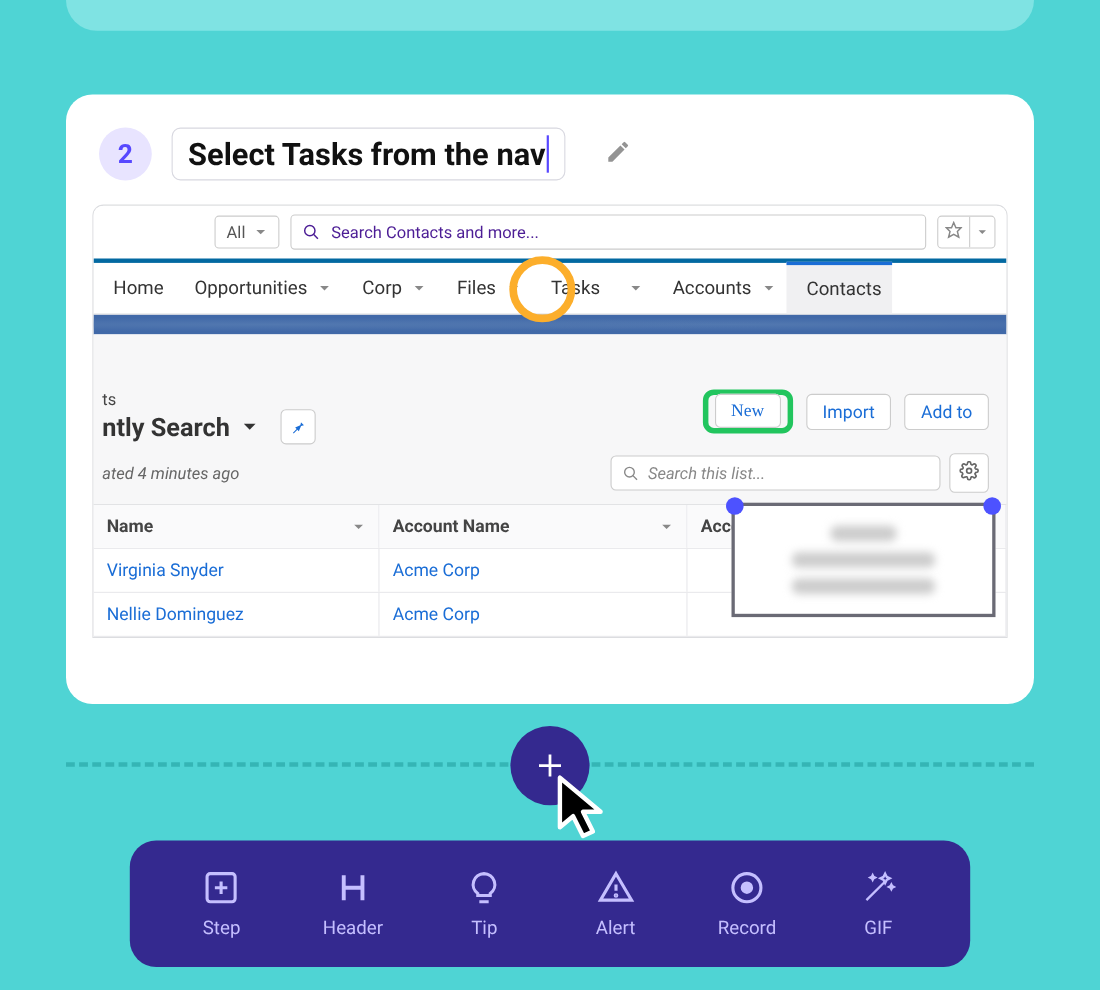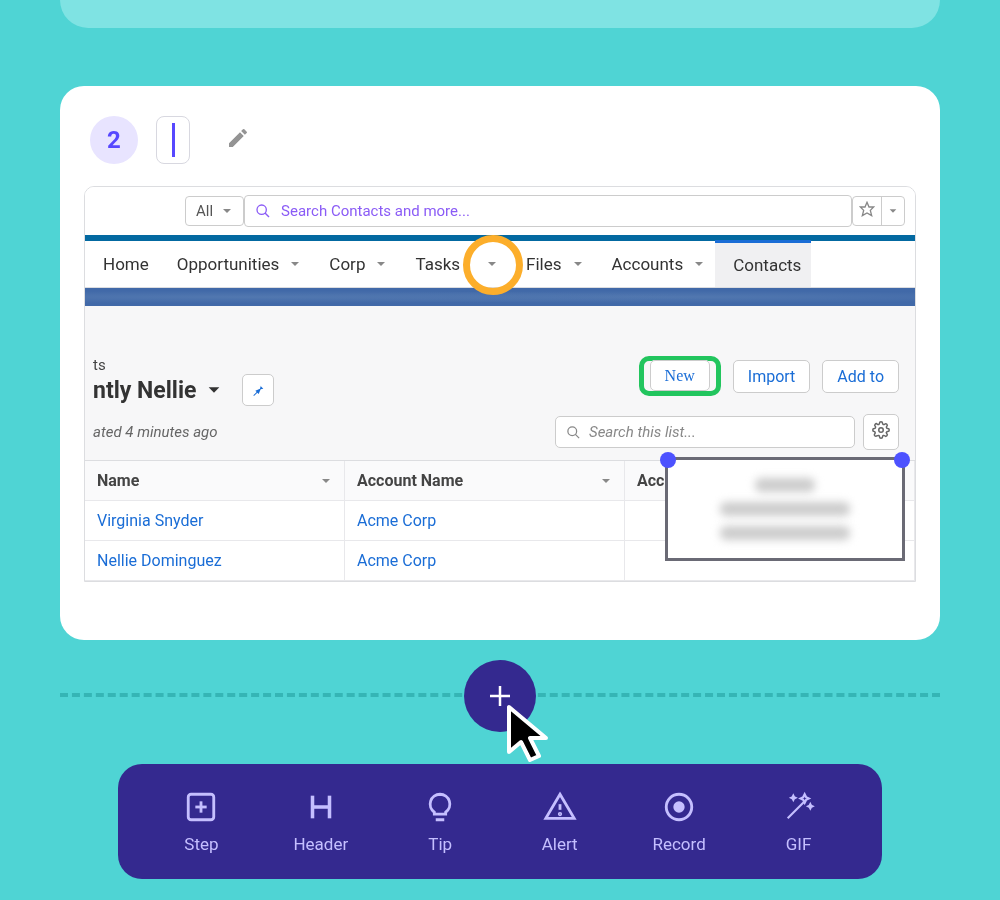--- a/index.html
+++ b/index.html
@@ -322,6 +322,7 @@
   <div class="step-header">
     <div class="step-badge">2</div>
     <div class="step-title-wrap">
+      <span class="step-title">Select Tasks from the nav</span>
       <span class="cursor-bar"></span>
     </div>
     <span class="pencil">

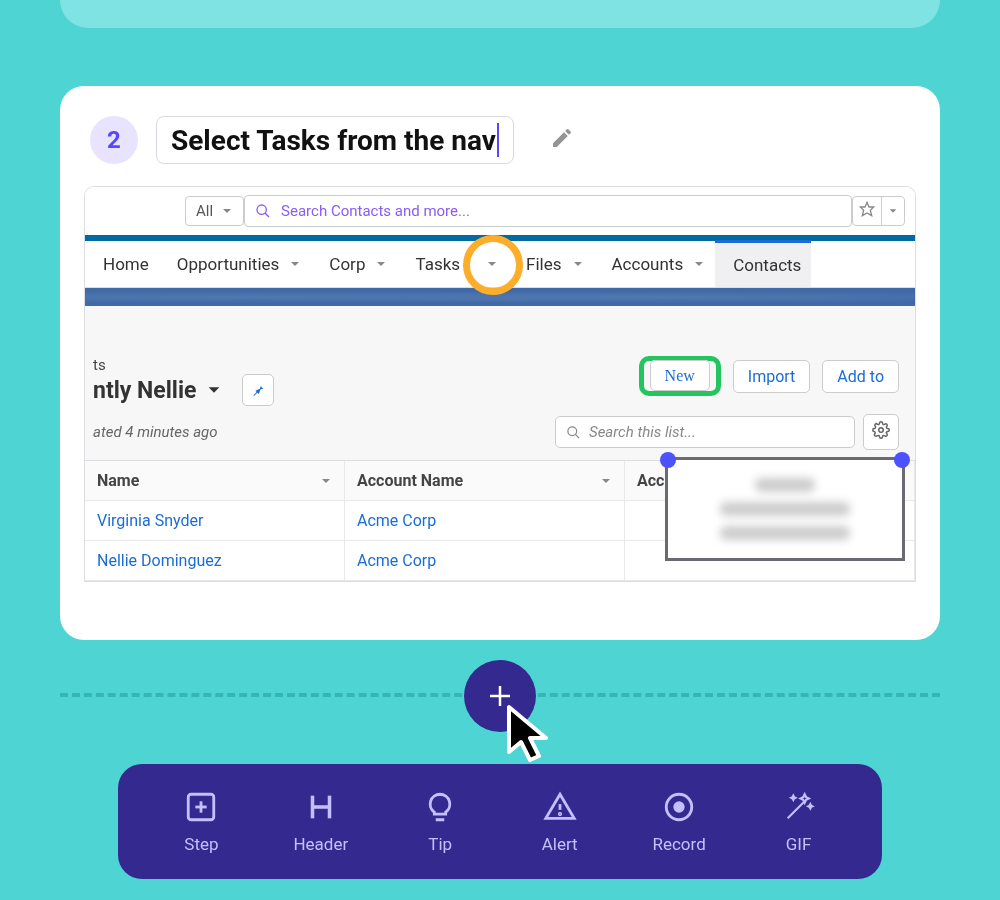--- a/index.html
+++ b/index.html
@@ -83,8 +83,9 @@
 .sf-topbar {
   display: flex;
   align-items: center;
+  gap: 10px;
   padding: 8px 10px;
-  border-bottom: 6px solid #0369a1;
+  border-bottom: 4px solid #0369a1;
   background: #fff;
 }
 .sf-all {

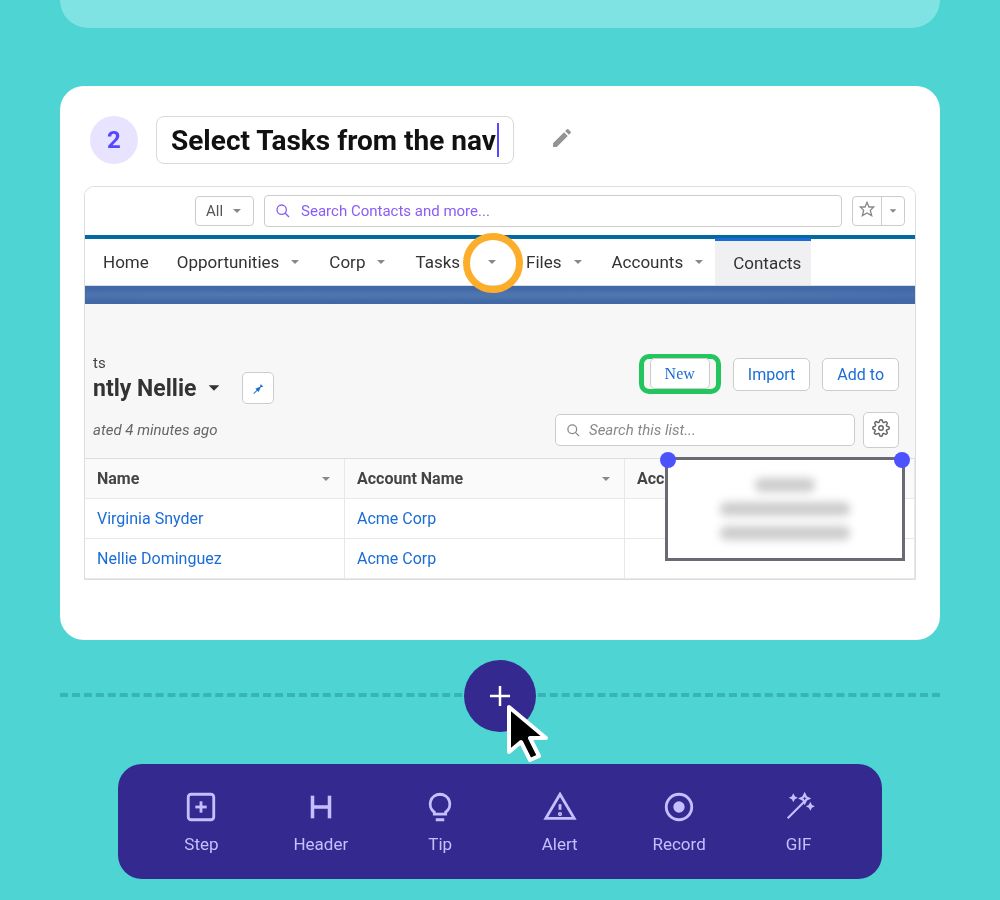--- a/index.html
+++ b/index.html
@@ -107,7 +107,7 @@
   border-radius: 4px;
   padding: 6px 10px;
   gap: 10px;
-  color: #8b5cf6;
+  color: #4c1d95;
   font-size: 15px;
 }
 .sf-fav {

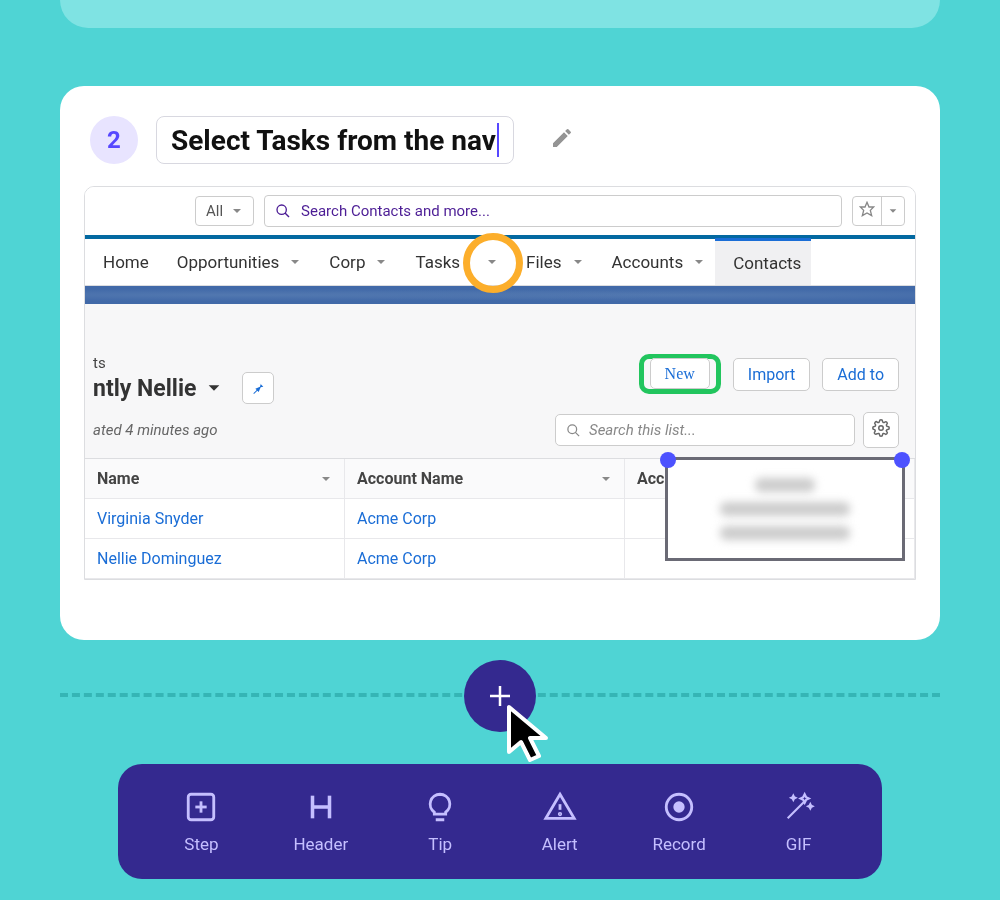--- a/index.html
+++ b/index.html
@@ -379,15 +379,15 @@
             <path d="M2 4l4 4 4-4z"></path>
           </svg>
         </div>
+      <div class="sf-nav-item">
+          <span>Files</span>
+          <svg class="chev" width="12" height="12" viewBox="0 0 12 12" fill="currentColor">
+            <path d="M2 4l4 4 4-4z"></path>
+          </svg>
+        </div>
       <div class="sf-nav-item" style="position:relative;">
           <span>Tasks</span>
           <svg class="chev" width="12" height="12" viewBox="0 0 12 12" fill="currentColor" style="margin-left:16px;">
-            <path d="M2 4l4 4 4-4z"></path>
-          </svg>
-        </div>
-      <div class="sf-nav-item">
-          <span>Files</span>
-          <svg class="chev" width="12" height="12" viewBox="0 0 12 12" fill="currentColor">
             <path d="M2 4l4 4 4-4z"></path>
           </svg>
         </div>

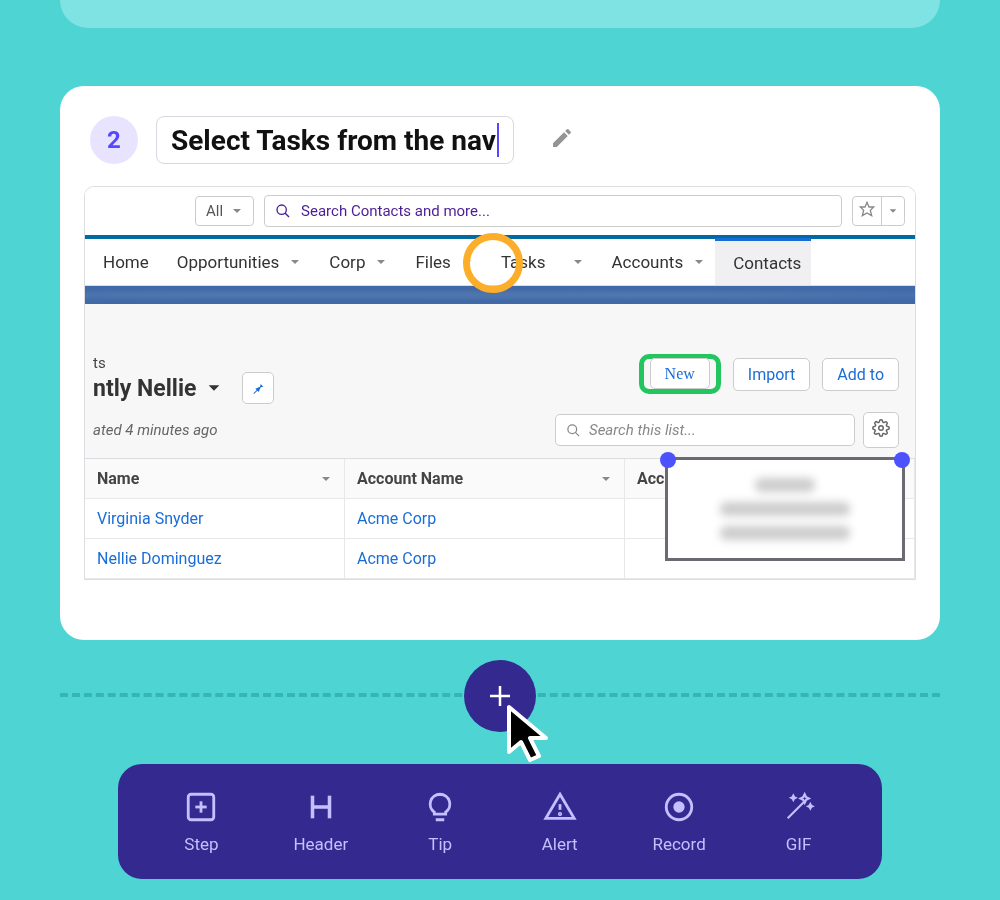--- a/index.html
+++ b/index.html
@@ -410,7 +410,7 @@
         <div class="list-title-area">
           <div class="list-small">ts</div>
           <div class="list-big">
-            <span>ntly Nellie</span>
+            <span>ntly Search</span>
             <svg width="16" height="16" viewBox="0 0 12 12" fill="currentColor">
                 <path d="M2 4l4 4 4-4z"></path>
               </svg>

